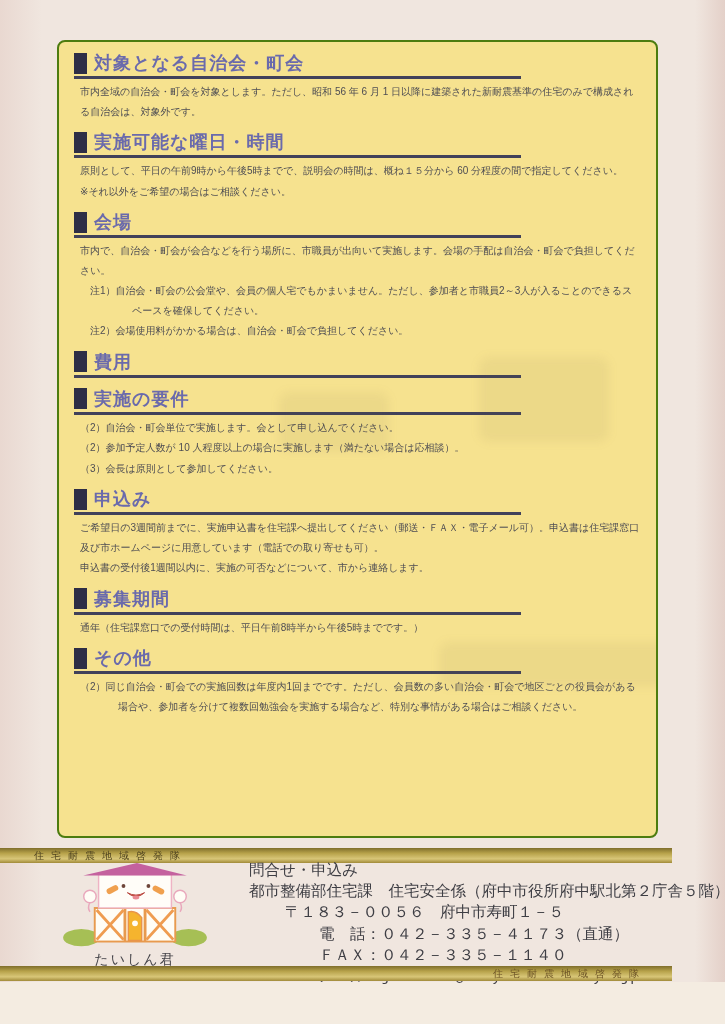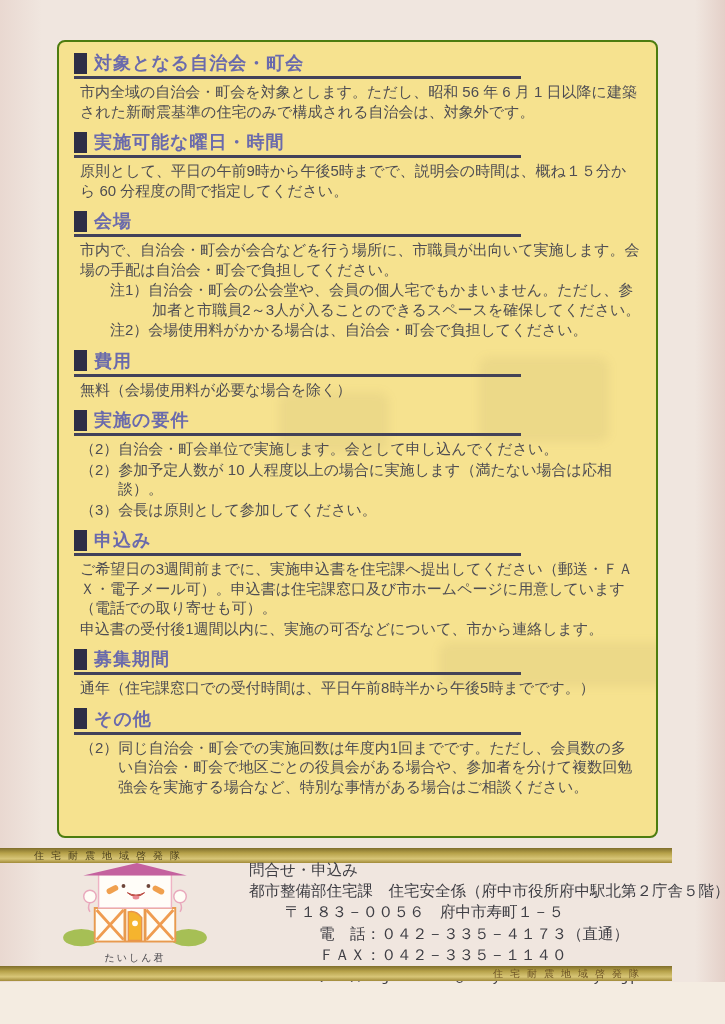--- a/index.html
+++ b/index.html
@@ -31,7 +31,7 @@
   .sq{width:13px;height:21px;background:#2e2e46;flex:none;}
   .sec-title{margin:0;font-size:18px;font-weight:bold;color:#6a6aac;letter-spacing:1px;}
 
-  .ln{margin:1px 0 1px 6px;font-size:15px;line-height:19.5px;color:#4e4d53;}
+  .ln{margin:1px 0 1px 6px;font-size:10px;line-height:19.5px;color:#4e4d53;}
   .note{margin-left:36px;padding-left:42px;text-indent:-42px;}
   .item{padding-left:38px;text-indent:-38px;}
 

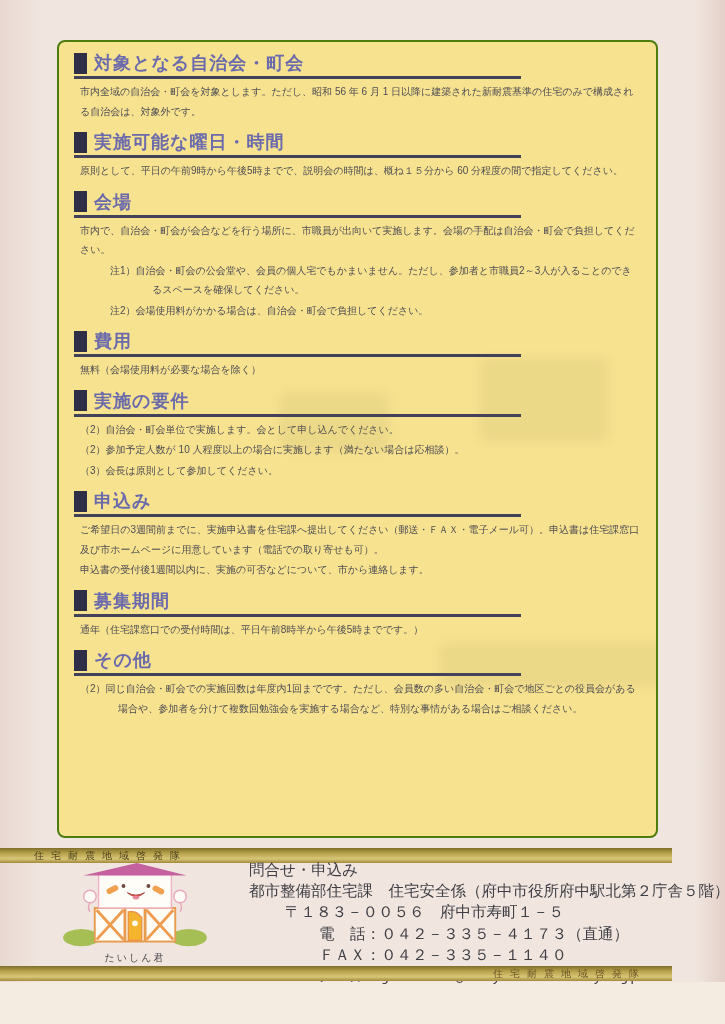--- a/index.html
+++ b/index.html
@@ -82,6 +82,7 @@
       <h2 class="sec-title">実施可能な曜日・時間</h2>
     </div>
     <p class="ln">原則として、平日の午前9時から午後5時までで、説明会の時間は、概ね１５分から 60 分程度の間で指定してください。</p>
+    <p class="ln">※それ以外をご希望の場合はご相談ください。</p>
   </section>
 
   <section class="sec">

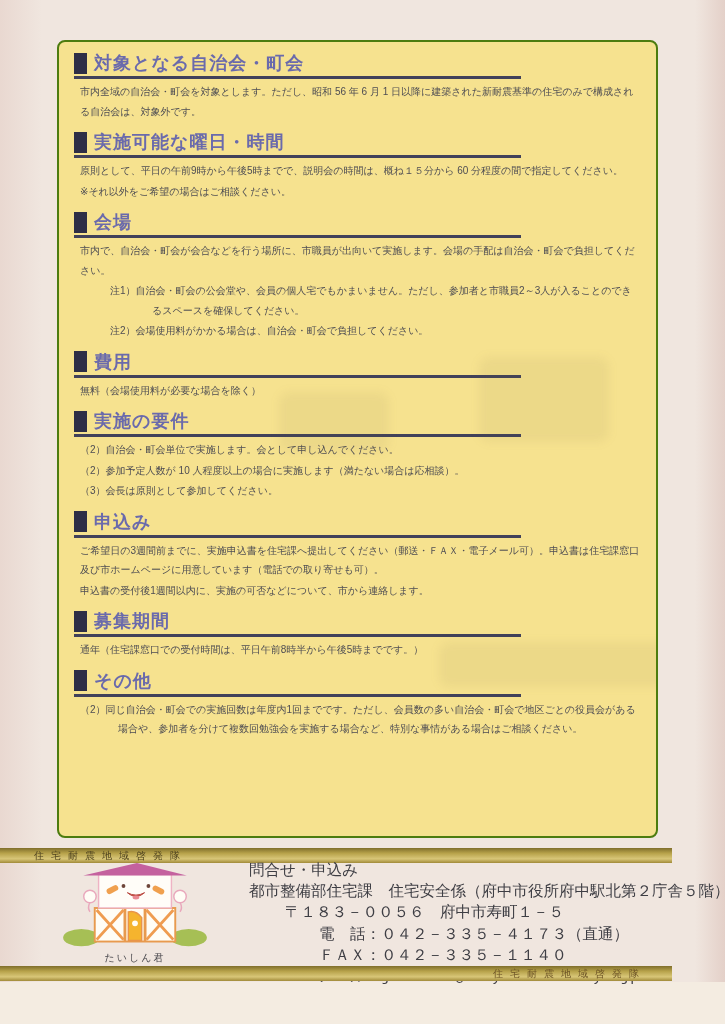--- a/index.html
+++ b/index.html
@@ -32,7 +32,7 @@
   .sec-title{margin:0;font-size:18px;font-weight:bold;color:#6a6aac;letter-spacing:1px;}
 
   .ln{margin:1px 0 1px 6px;font-size:10px;line-height:19.5px;color:#4e4d53;}
-  .note{margin-left:36px;padding-left:42px;text-indent:-42px;}
+  .note{margin-left:16px;padding-left:42px;text-indent:-42px;}
   .item{padding-left:38px;text-indent:-38px;}
 
   

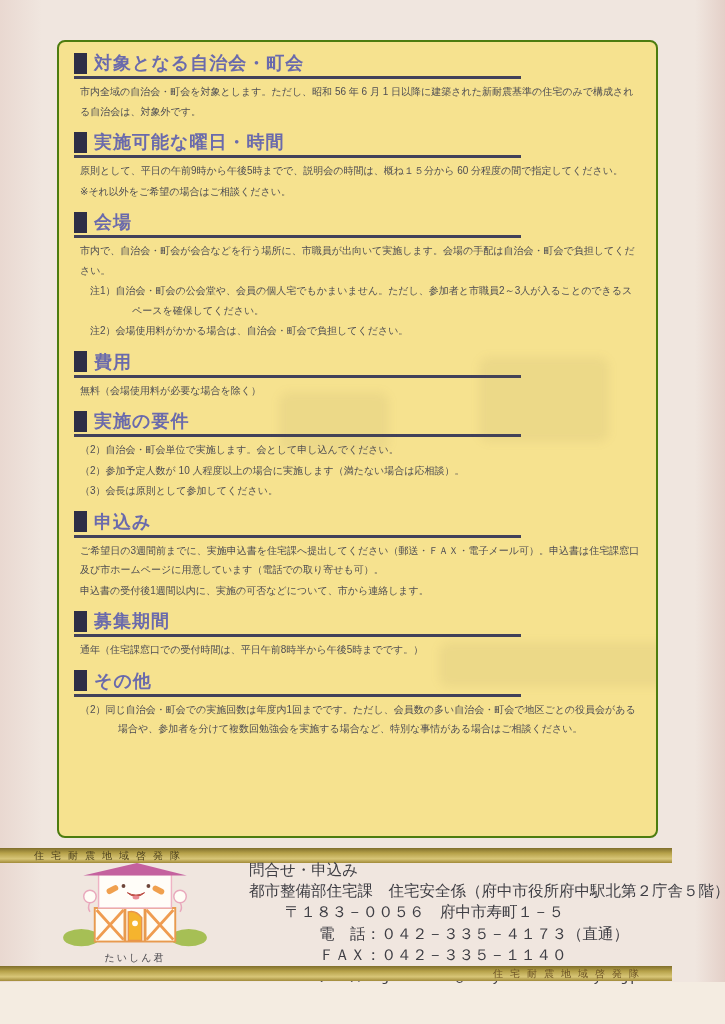--- a/index.html
+++ b/index.html
@@ -100,7 +100,6 @@
       <span class="sq"></span>
       <h2 class="sec-title">費用</h2>
     </div>
-    <p class="ln">無料（会場使用料が必要な場合を除く）</p>
   </section>
 
   <section class="sec">

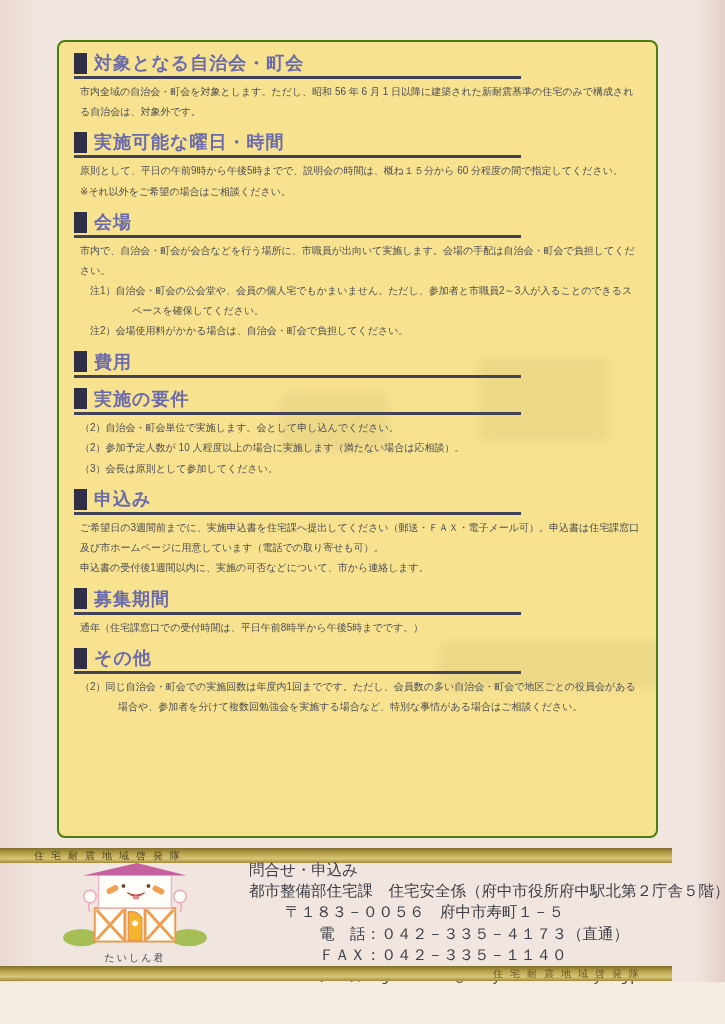--- a/index.html
+++ b/index.html
@@ -49,7 +49,7 @@
   
   .mascot{position:absolute;left:55px;top:862px;width:160px;height:92px;}
   .mascot-label{position:absolute;left:55px;top:951px;width:160px;text-align:center;
-    font-size:10px;color:#46454a;letter-spacing:2px;}
+    font-size:14px;color:#46454a;letter-spacing:2px;}
   .contact{position:absolute;left:249px;top:859px;font-size:15.5px;color:#3e3e44;line-height:21.2px;}
   .contact .row{white-space:nowrap;}
   .ind1{margin-left:36px;}

